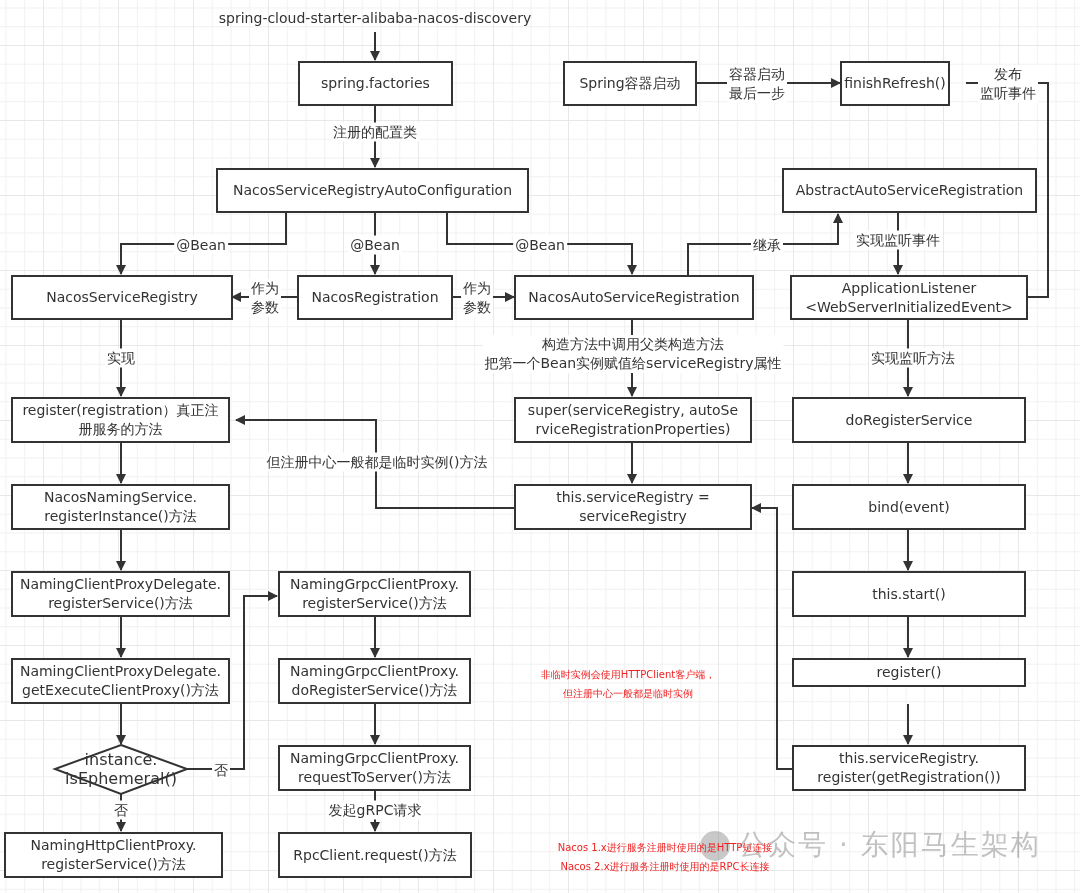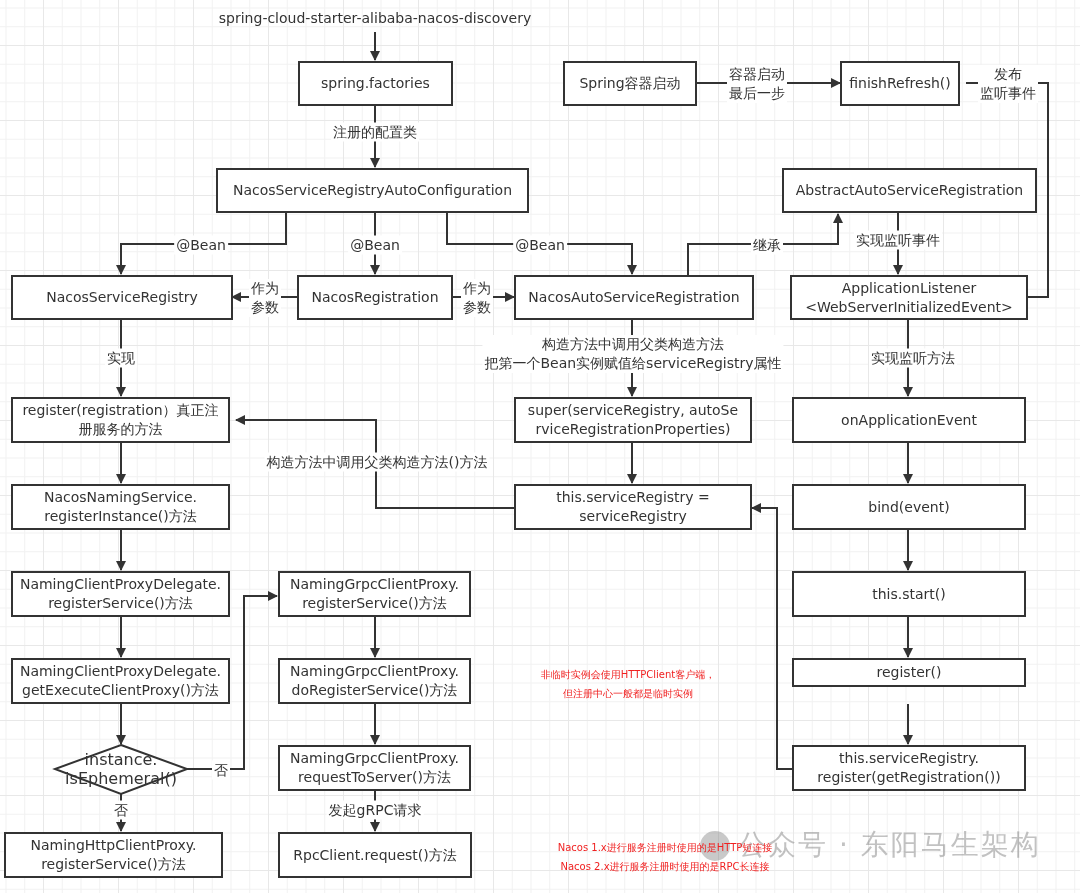--- a/index.html
+++ b/index.html
@@ -79,7 +79,7 @@
 <div class="box" style="left:297px;top:275px;width:156px;height:45px">NacosRegistration</div>
 <div class="box" style="left:514px;top:275px;width:240px;height:45px">NacosAutoServiceRegistration</div>
 <div class="box" style="left:563px;top:61px;width:134px;height:45px">Spring容器启动</div>
-<div class="box" style="left:840px;top:61px;width:120px;height:45px">finishRefresh()</div>
+<div class="box" style="left:840px;top:61px;width:110px;height:45px">finishRefresh()</div>
 <div class="box" style="left:782px;top:168px;width:255px;height:45px">AbstractAutoServiceRegistration</div>
 <div class="box" style="left:790px;top:275px;width:238px;height:45px">ApplicationListener
 &lt;WebServerInitializedEvent&gt;</div>

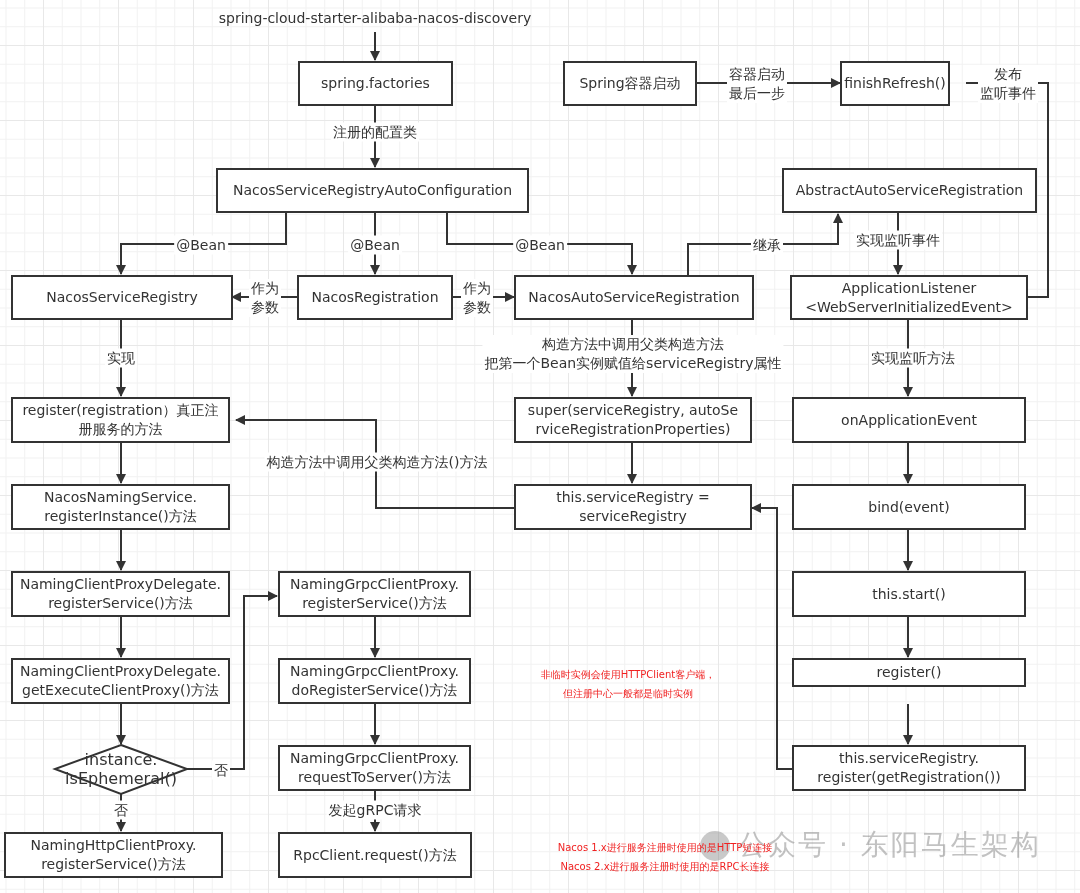--- a/index.html
+++ b/index.html
@@ -90,7 +90,7 @@
 rviceRegistrationProperties)</div>
 <div class="box" style="left:514px;top:484px;width:238px;height:46px">this.serviceRegistry =
 serviceRegistry</div>
-<div class="box" style="left:792px;top:397px;width:234px;height:46px">onApplicationEvent</div>
+<div class="box" style="left:792px;top:397px;width:234px;height:46px">doRegisterService</div>
 <div class="box" style="left:792px;top:484px;width:234px;height:46px">bind(event)</div>
 <div class="box" style="left:792px;top:571px;width:234px;height:46px">this.start()</div>
 <div class="box" style="left:792px;top:658px;width:234px;height:29px">register()</div>

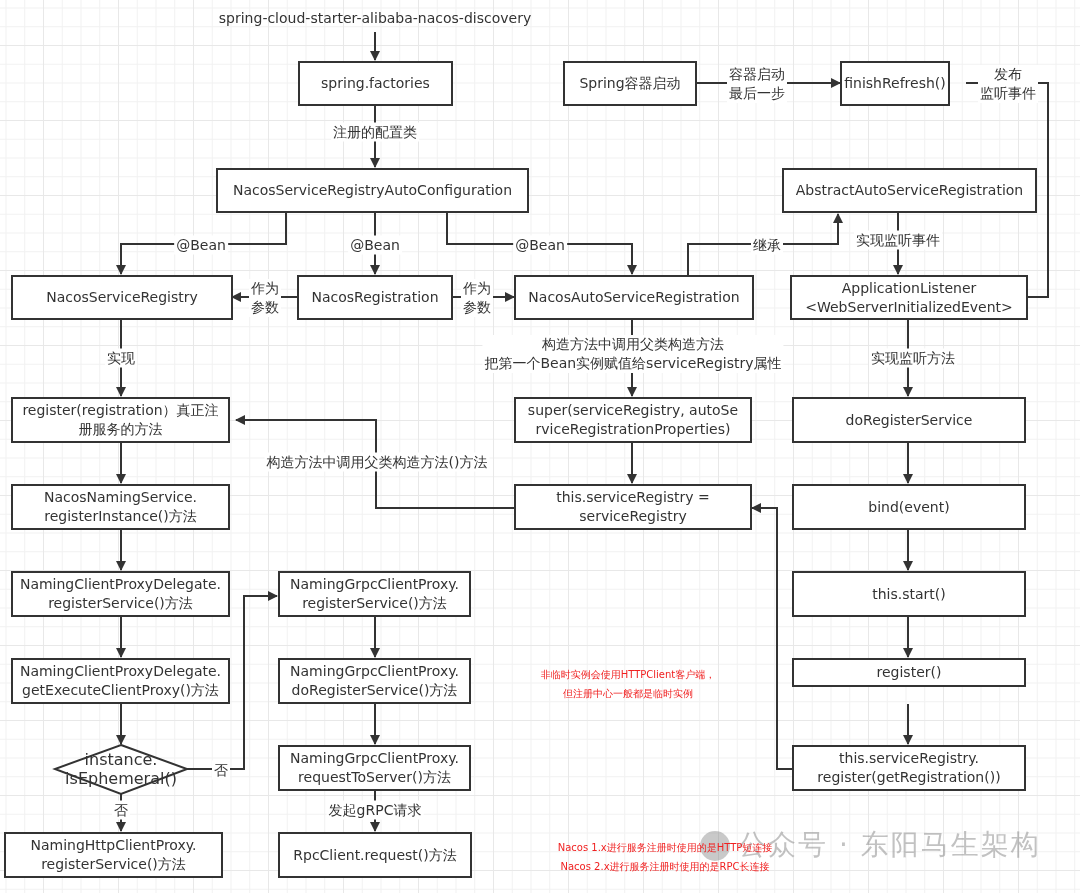--- a/index.html
+++ b/index.html
@@ -134,7 +134,7 @@
 <div class="lbl" style="left:633px;top:354px">构造方法中调用父类构造方法
 把第一个Bean实例赋值给serviceRegistry属性</div>
 <div class="lbl" style="left:913px;top:358px">实现监听方法</div>
-<div class="lbl" style="left:377px;top:462px">构造方法中调用父类构造方法()方法</div>
+<div class="lbl" style="left:377px;top:462px">但注册中心一般都是临时实例()方法</div>
 <div class="lbl" style="left:221px;top:770px">否</div>
 <div class="lbl" style="left:121px;top:810px">否</div>
 <div class="lbl" style="left:375px;top:810px">发起gRPC请求</div>

